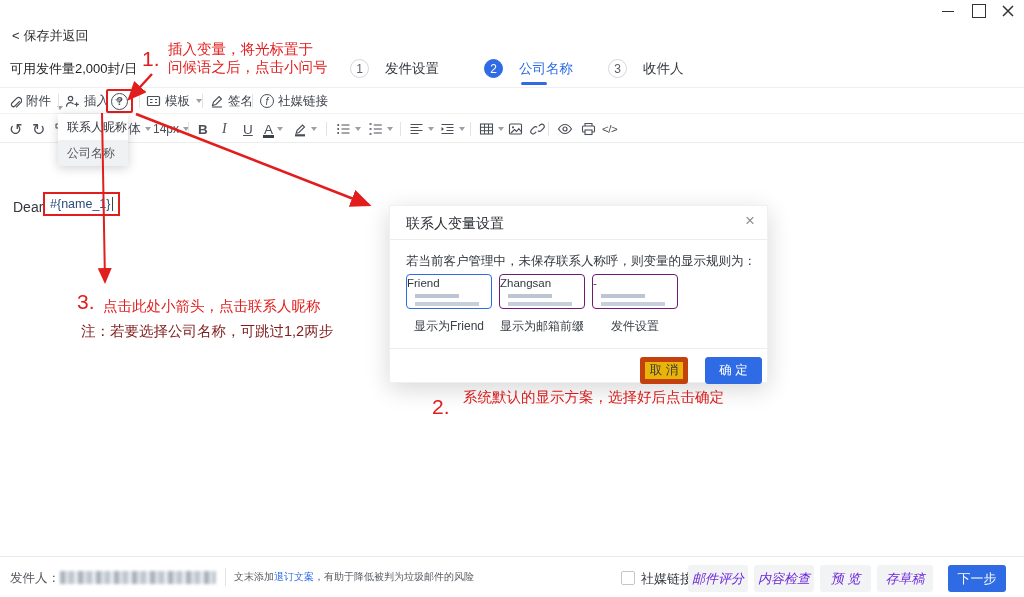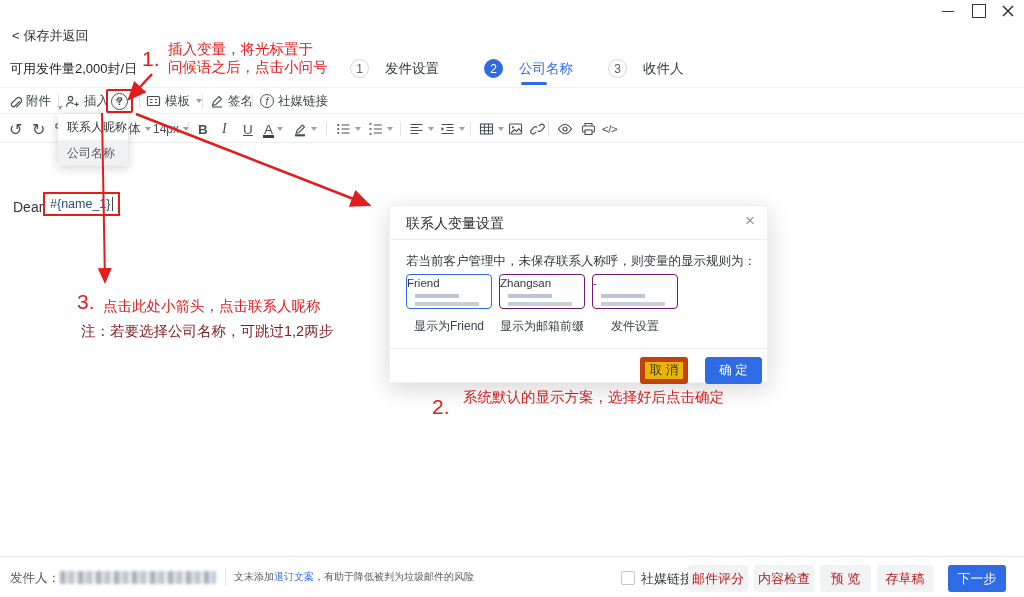--- a/index.html
+++ b/index.html
@@ -100,8 +100,8 @@
   .f-tip .link { color:#2e6be5; cursor:pointer; }
   .chk { position:absolute; left:621px; top:14px; width:14px; height:14px; border:1px solid #c3c7cc; border-radius:2px; background:#fff; cursor:pointer; }
   .chk-lbl { position:absolute; left:641px; top:13px; font-size:13px; color:#33373d; }
-  .fbtn { position:absolute; top:8px; height:27px; border-radius:3px; background:#f2f3f5; color:#b91c1c; font-size:13px;
-          display:flex; align-items:center; justify-content:center; cursor:pointer; }
+  .fbtn { position:absolute; top:8px; height:27px; border-radius:3px; background:#f2f3f5; color:#6d28d9; font-size:13px;
+          display:flex; align-items:center; justify-content:center; cursor:pointer;font-style:italic; }
   .fb1 { left:688px; width:60px; } .fb2 { left:754px; width:60px; } .fb3 { left:820px; width:51px; } .fb4 { left:877px; width:56px; }
   .fnext { position:absolute; left:948px; top:8px; width:58px; height:27px; border-radius:3px; background:#2e6be5; color:#fff;
            font-size:13px; display:flex; align-items:center; justify-content:center; cursor:pointer; }

